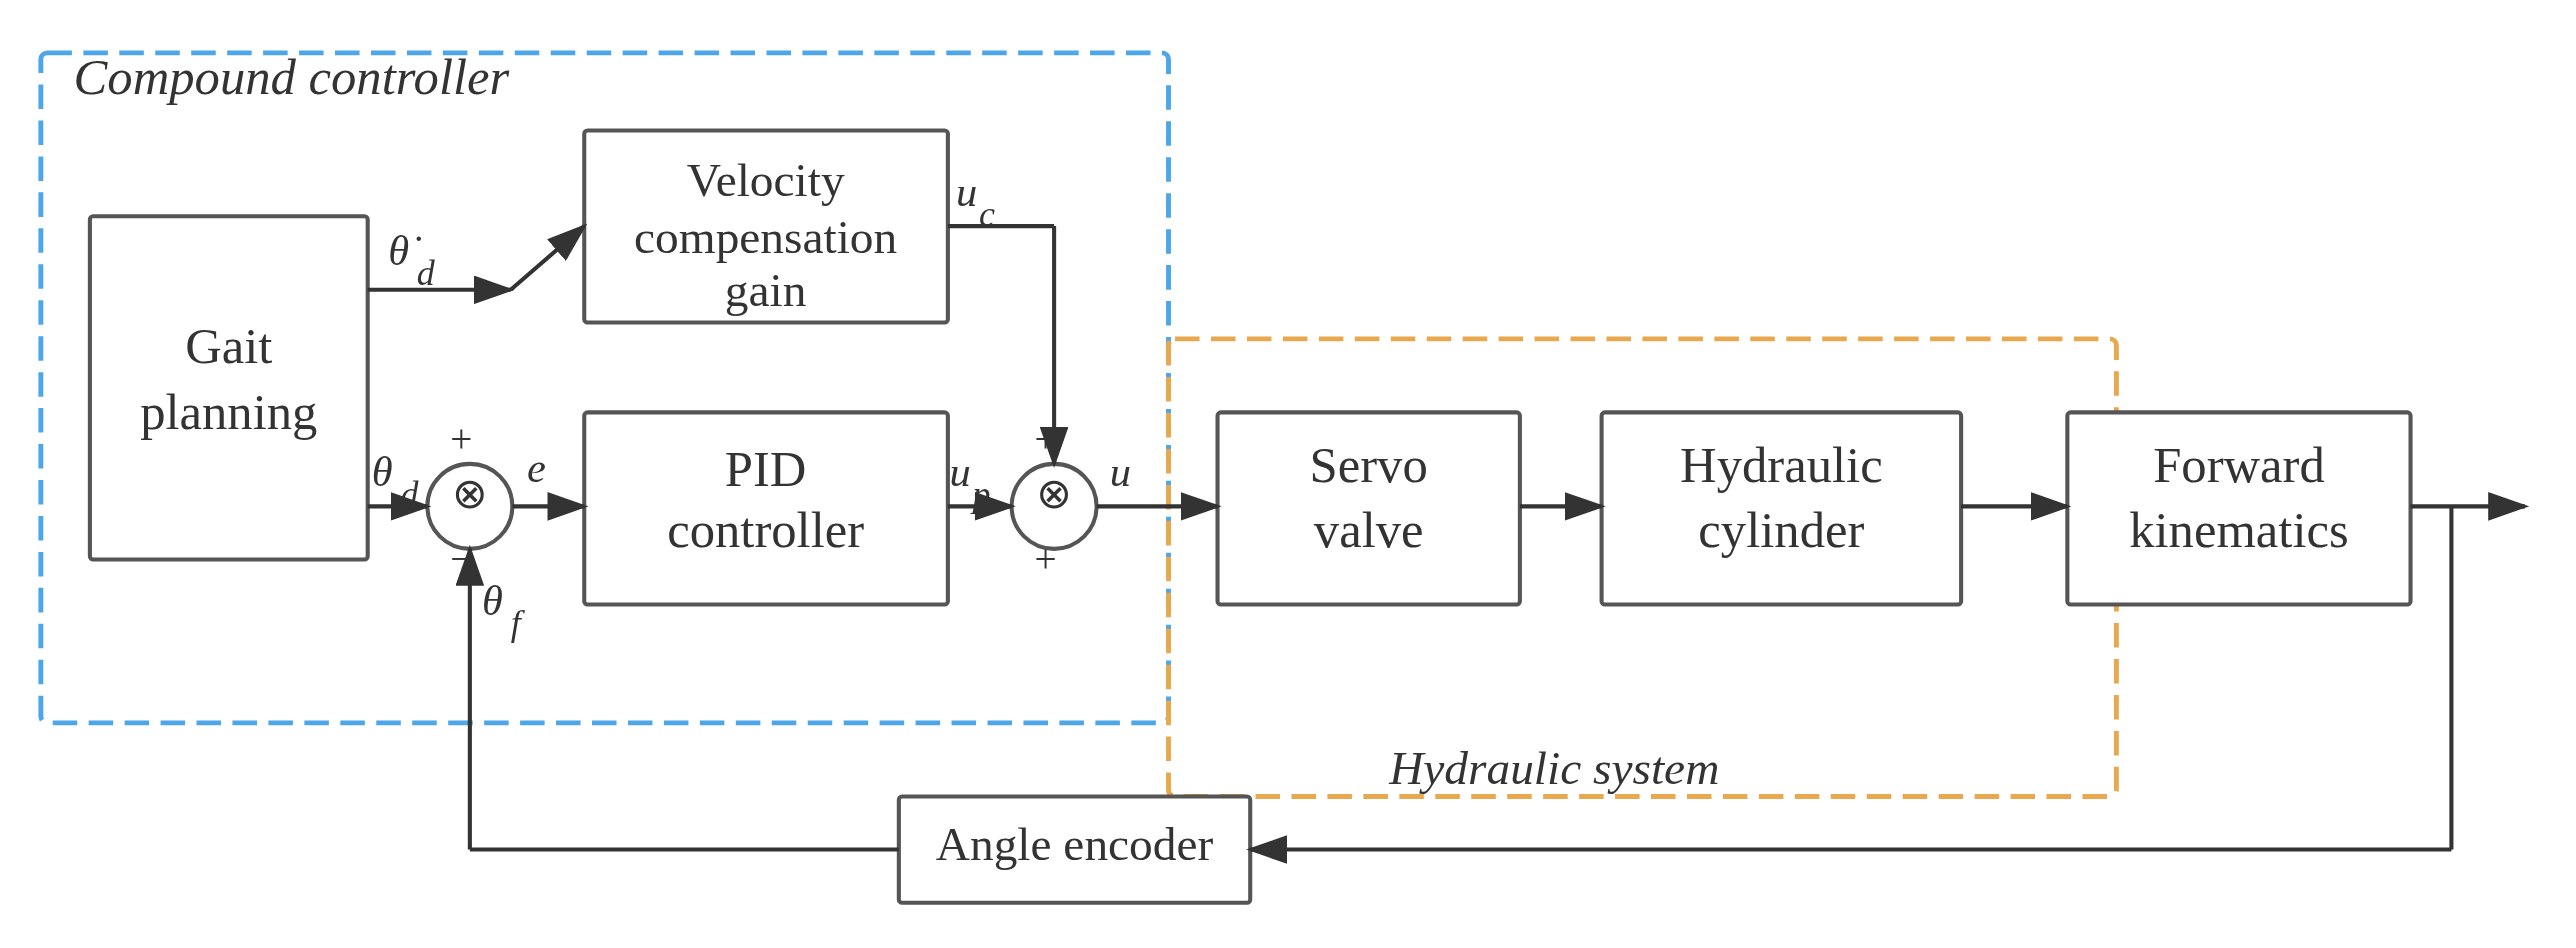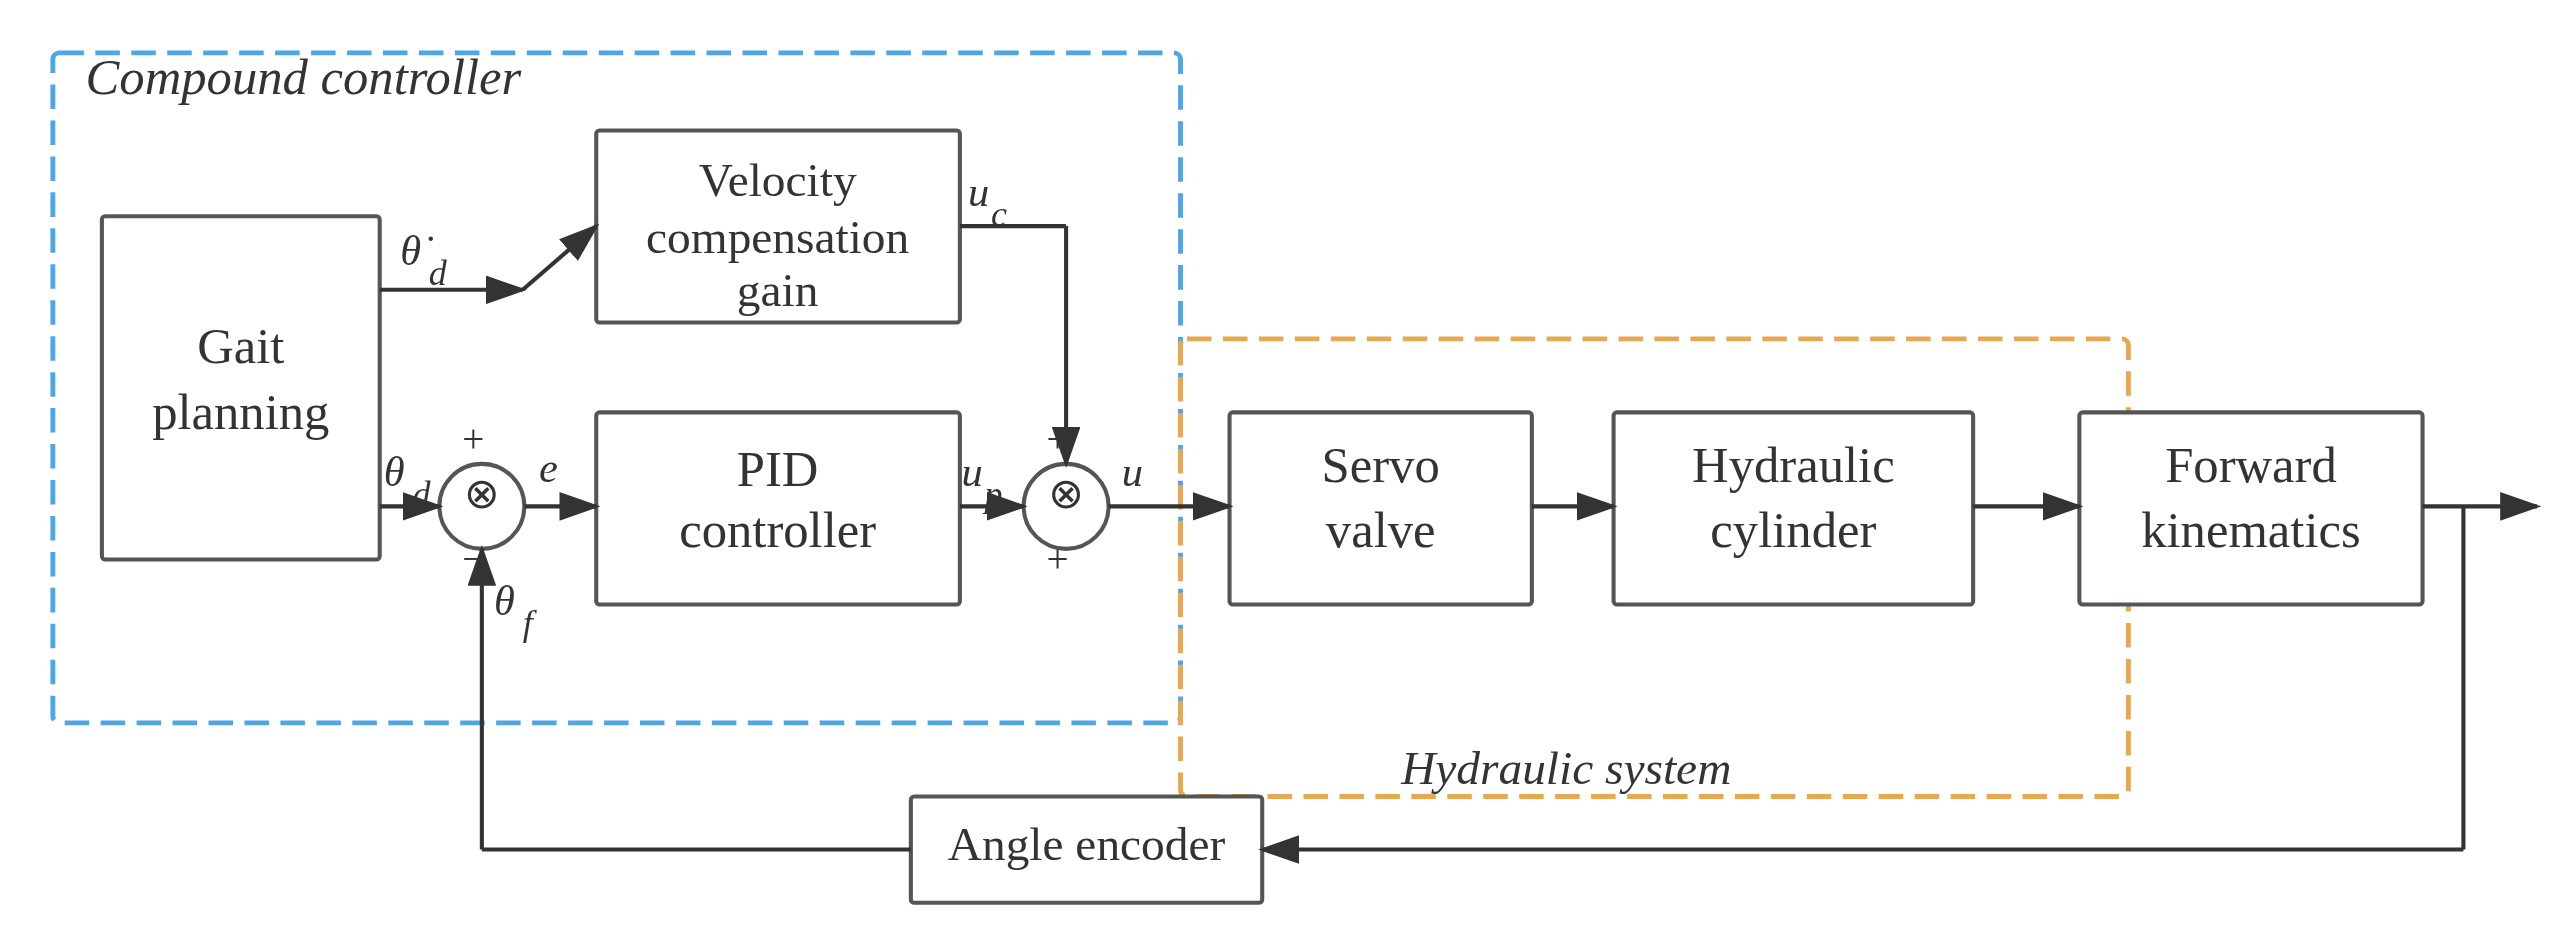--- a/index.html
+++ b/index.html
@@ -14,7 +14,7 @@
 
     .diagram-container {
       position: absolute;
-      top: 0; left: 12px;
+      top: 0; left: 0;
       width: 2556px;
       height: 949px;
     }

